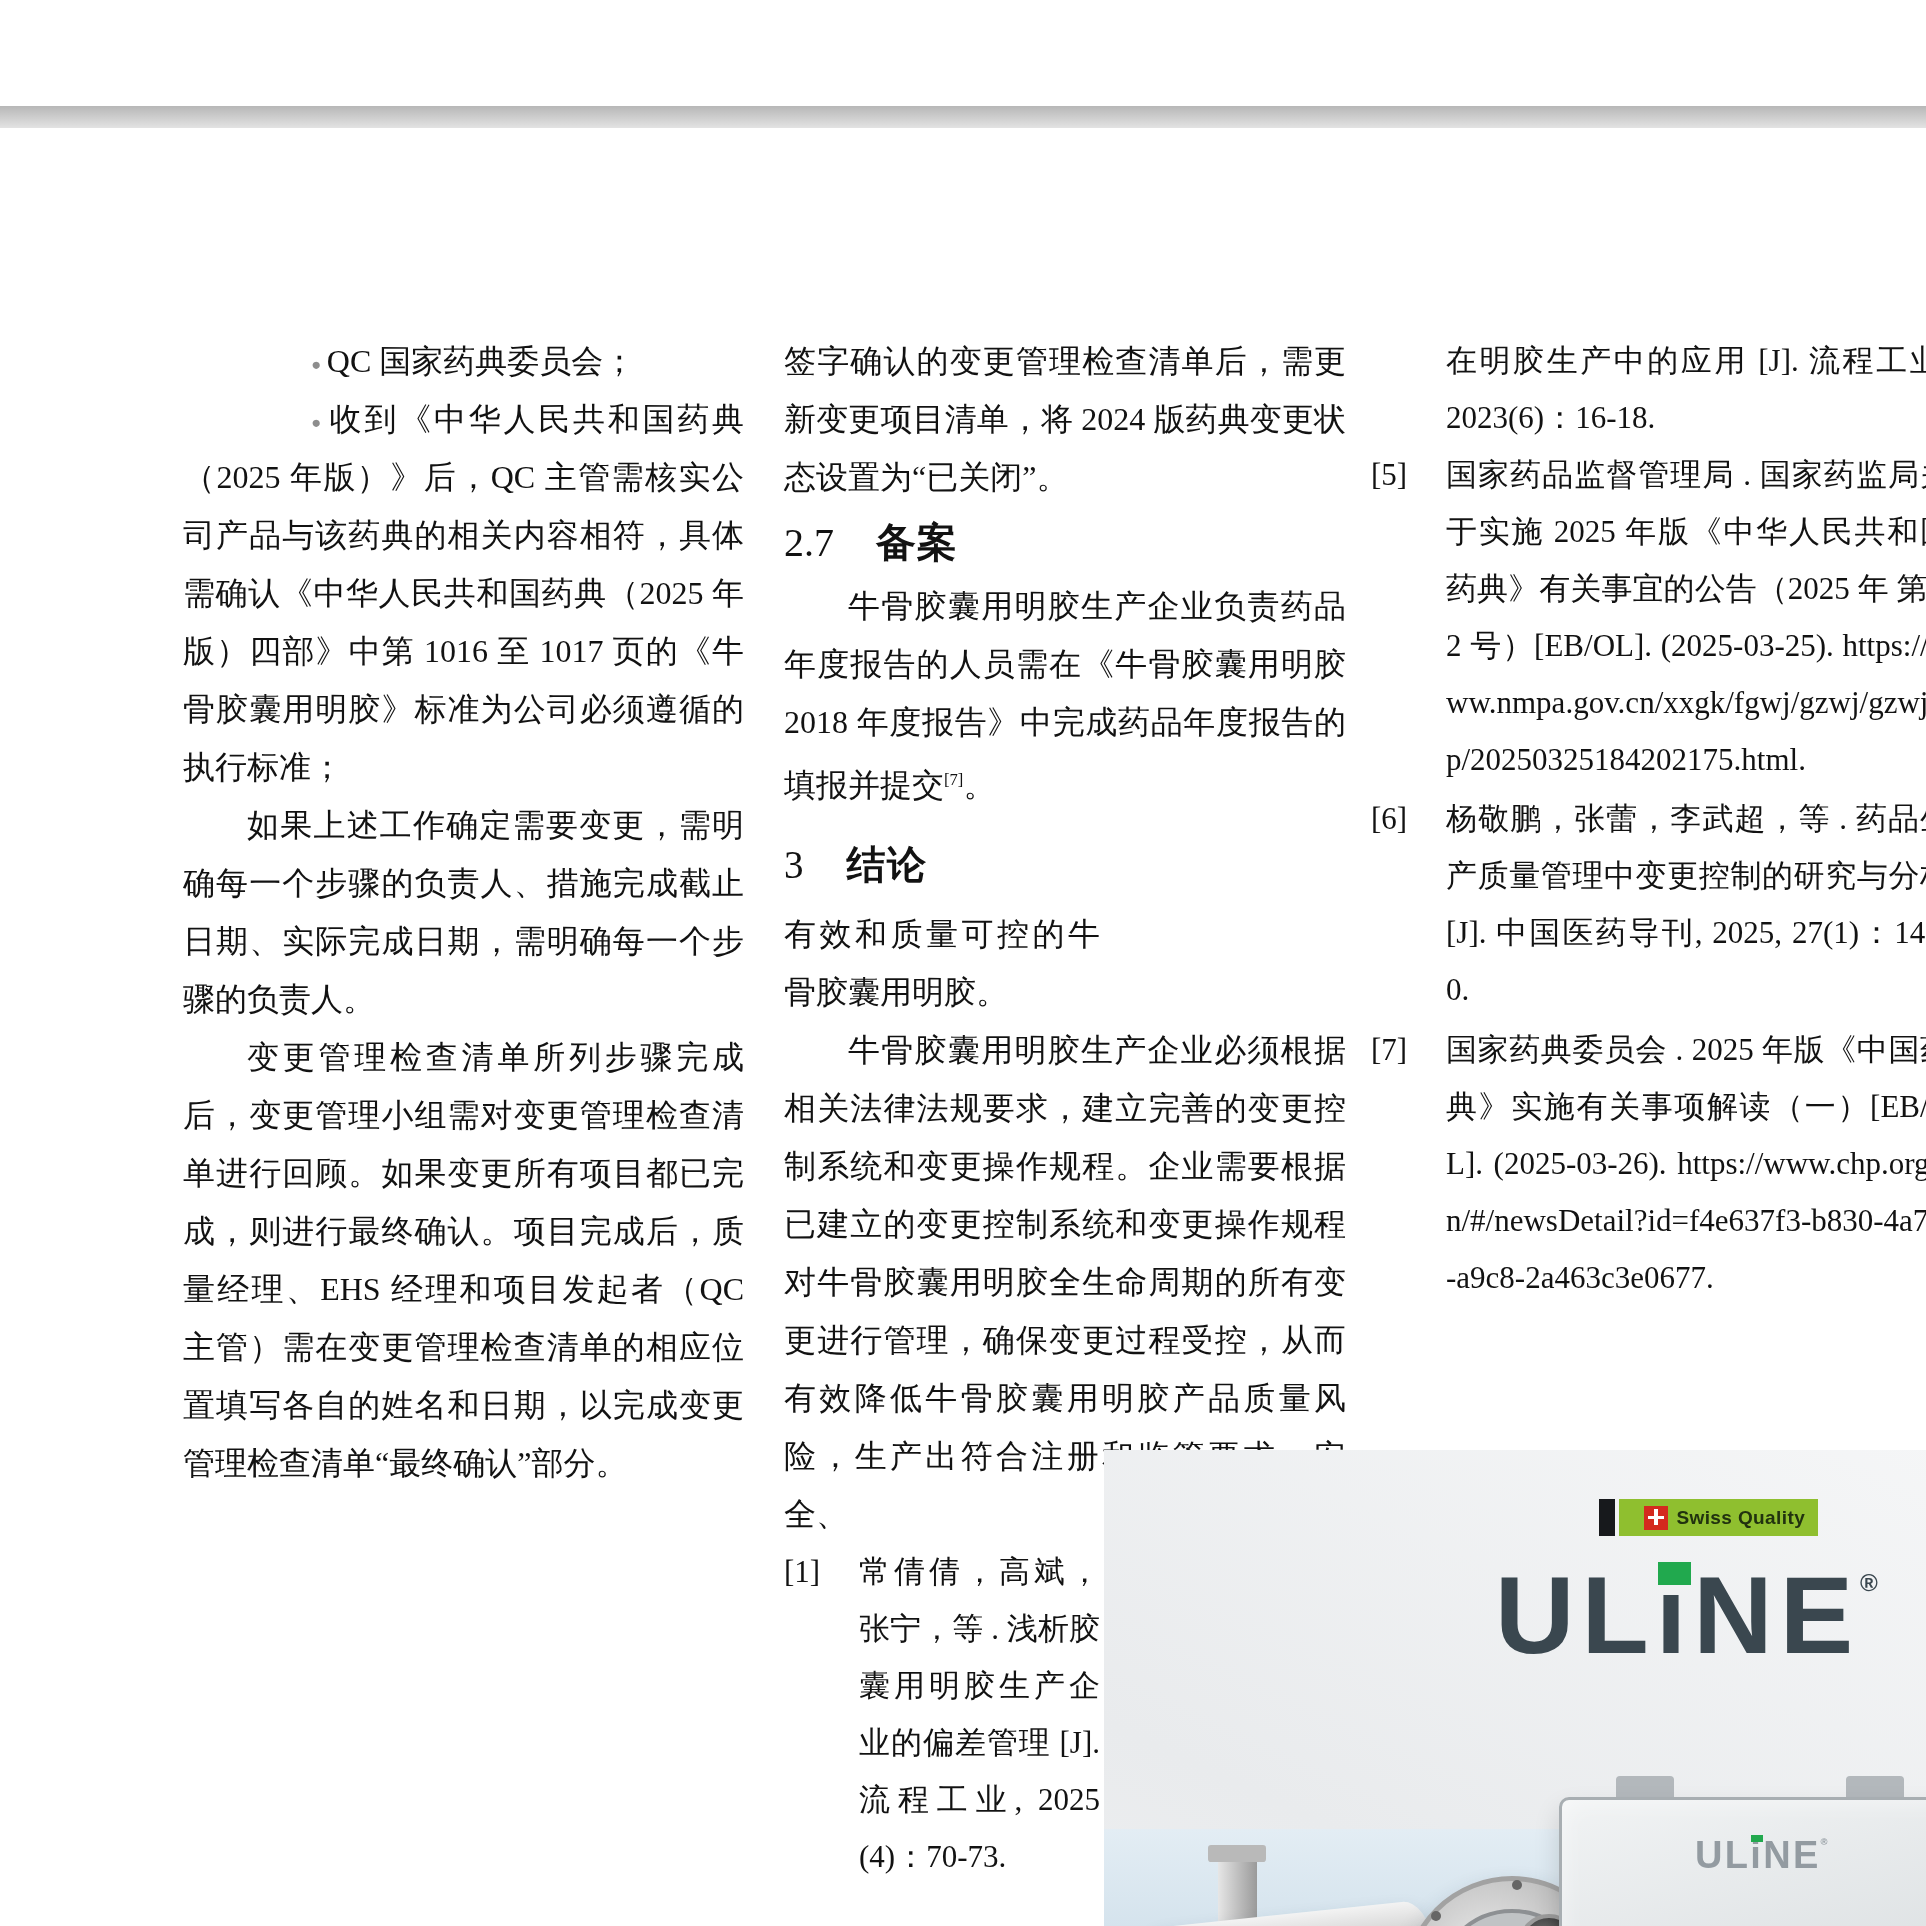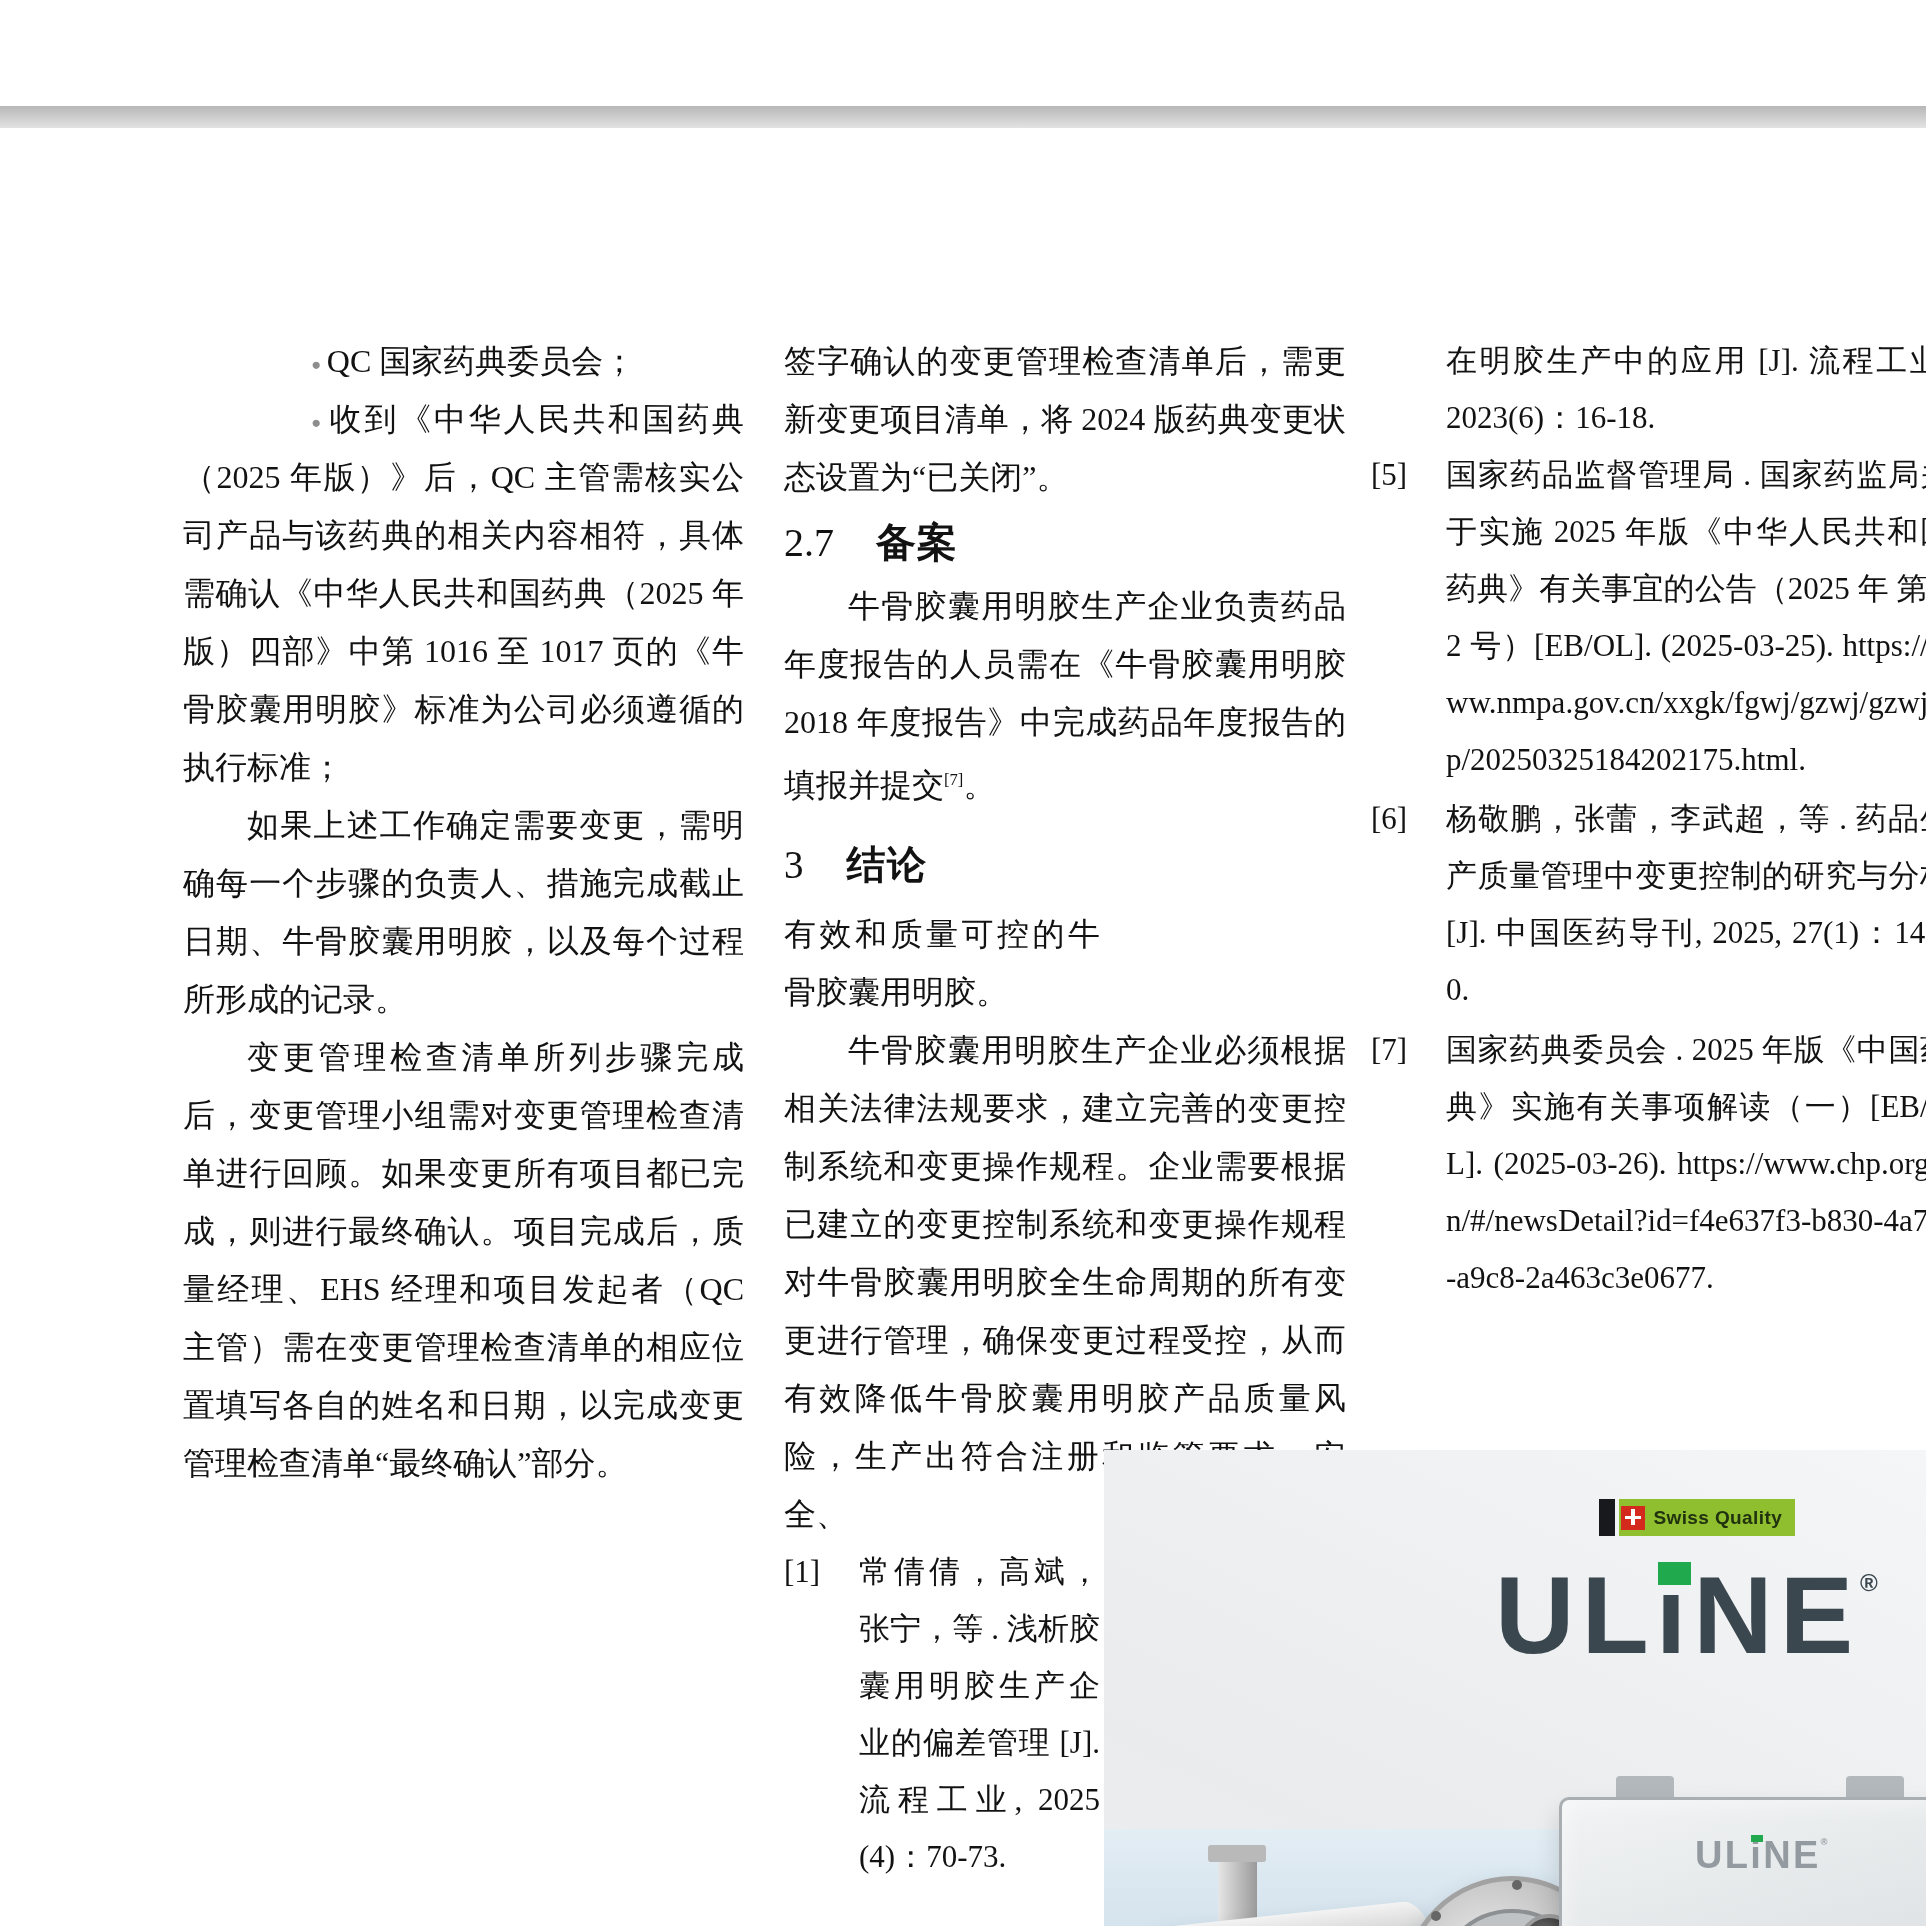--- a/index.html
+++ b/index.html
@@ -97,7 +97,7 @@
   <div class="col col1">
     <p class="bpara"><span class="bullet-dot">●</span><span>QC 国家药典委员会；</span></p>
     <p class="bpara"><span class="bullet-dot">●</span><span>收到《中华人民共和国药典（2025 年版）》后，QC 主管需核实公司产品与该药典的相关内容相符，具体需确认《中华人民共和国药典（2025 年版）四部》中第 1016 至 1017 页的《牛骨胶囊用明胶》标准为公司必须遵循的执行标准；</span></p>
-    <p class="para">如果上述工作确定需要变更，需明确每一个步骤的负责人、措施完成截止日期、牛骨胶囊用明胶，以及每个过程所形成的记录。</p>
+    <p class="para">如果上述工作确定需要变更，需明确每一个步骤的负责人、措施完成截止日期、实际完成日期，需明确每一个步骤的负责人。</p>
     <p class="para">变更管理检查清单所列步骤完成后，变更管理小组需对变更管理检查清单进行回顾。如果变更所有项目都已完成，则进行最终确认。项目完成后，质量经理、EHS 经理和项目发起者（QC 主管）需在变更管理检查清单的相应位置填写各自的姓名和日期，以完成变更管理检查清单“最终确认”部分。</p>
 
   </div>

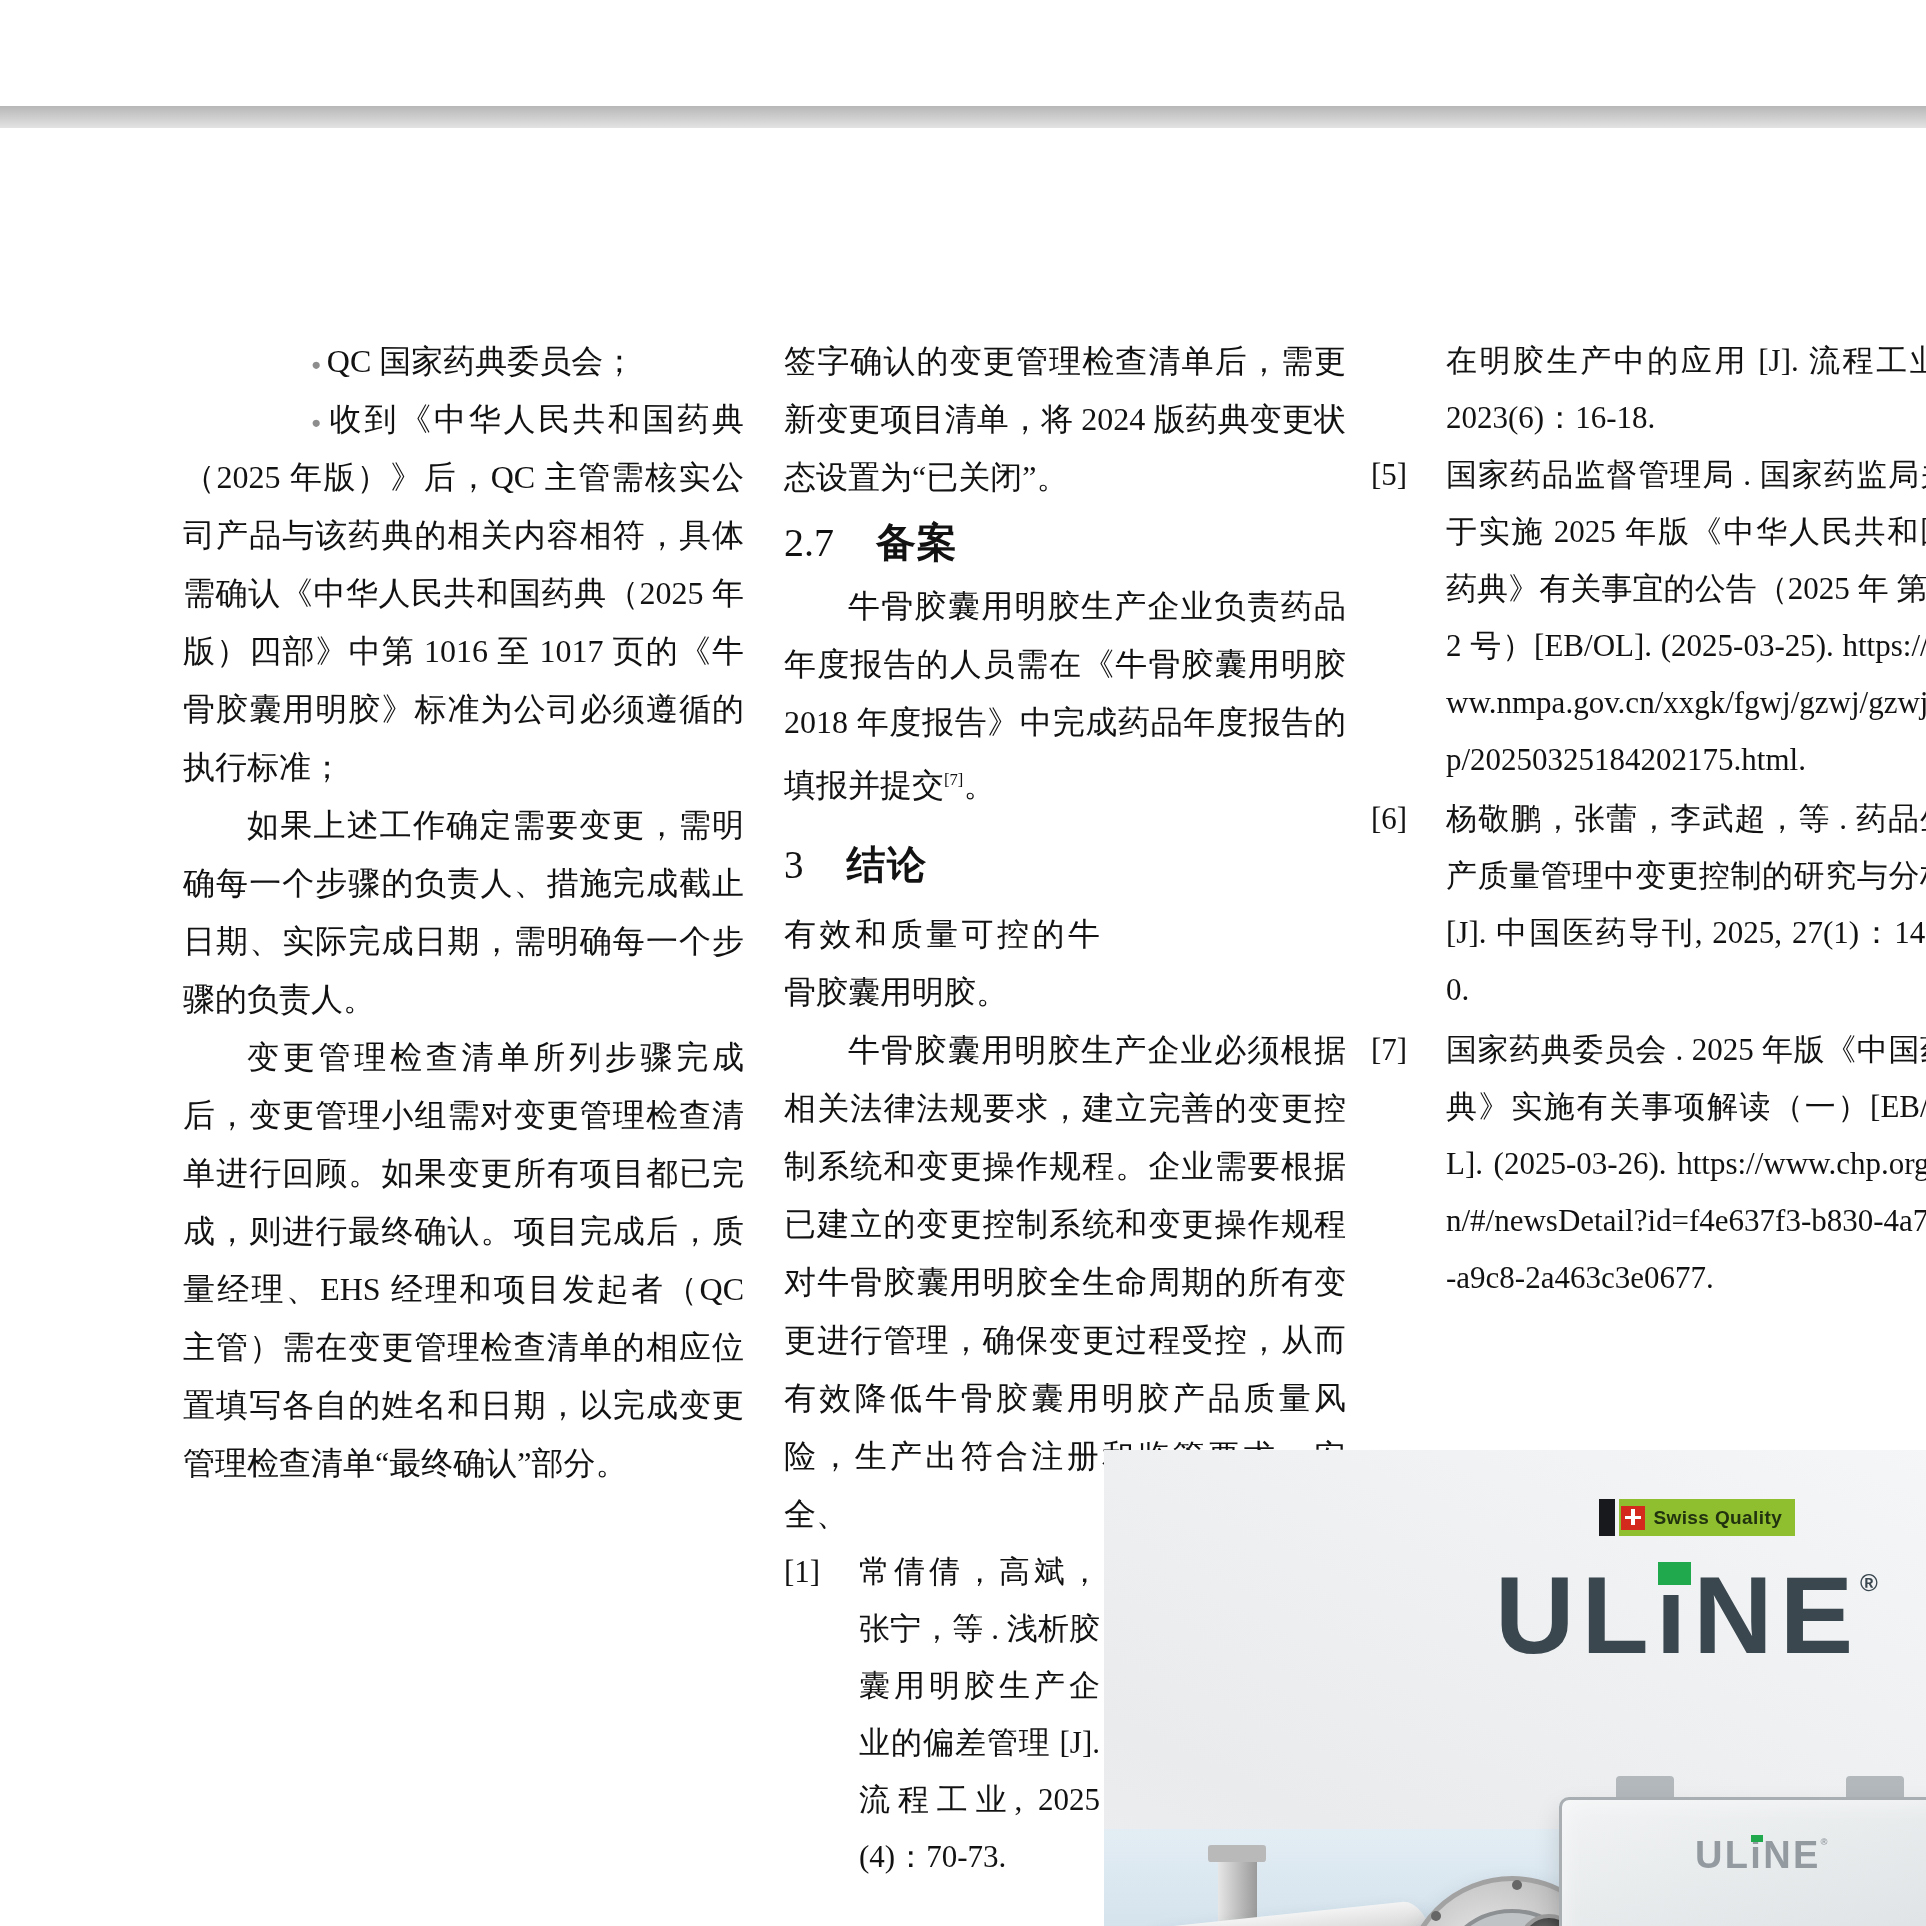--- a/index.html
+++ b/index.html
@@ -45,7 +45,7 @@
   
   .badge{position:absolute;left:495px;top:49px;height:37px;display:flex;align-items:stretch;}
   .badge .bar{width:16px;background:#17191c;margin-right:3.9px;}
-  .badge .green{background:#8fbf2f;display:flex;align-items:center;padding:0 13px 0 2px;}
+  .badge .green{background:#8fbf2f;display:flex;align-items:center;padding:0 13px 0 25px;}
   .badge .cross{position:relative;width:24px;height:24px;background:#d42a1e;margin-right:8.5px;}
   .badge .cross::before{content:"";position:absolute;left:10px;top:3.9px;width:3.9px;height:16px;background:#fff;}
   .badge .cross::after{content:"";position:absolute;left:3.9px;top:10px;width:16px;height:3.9px;background:#fff;}

